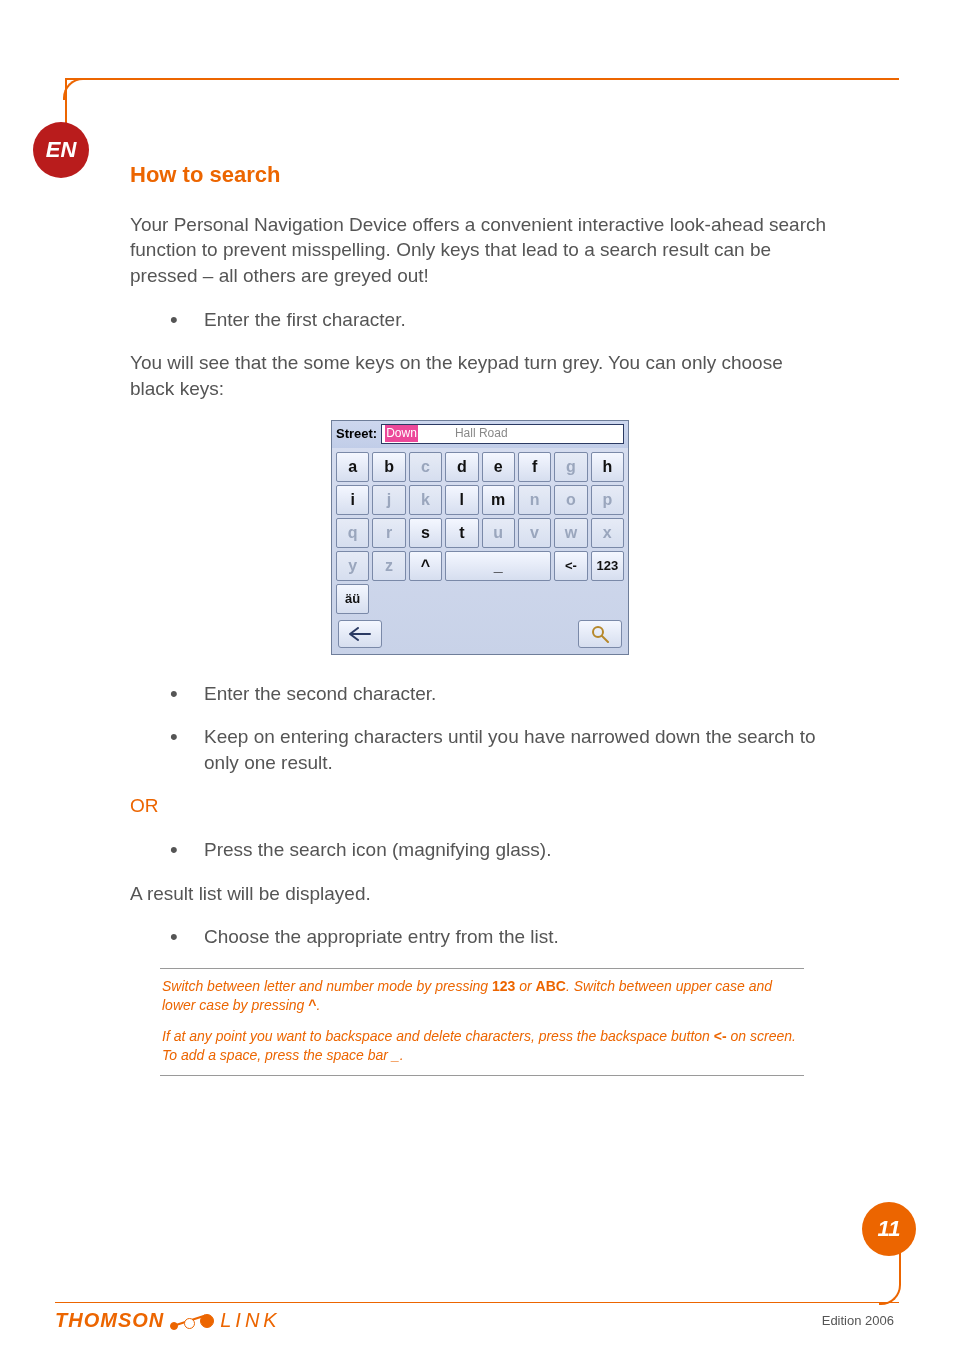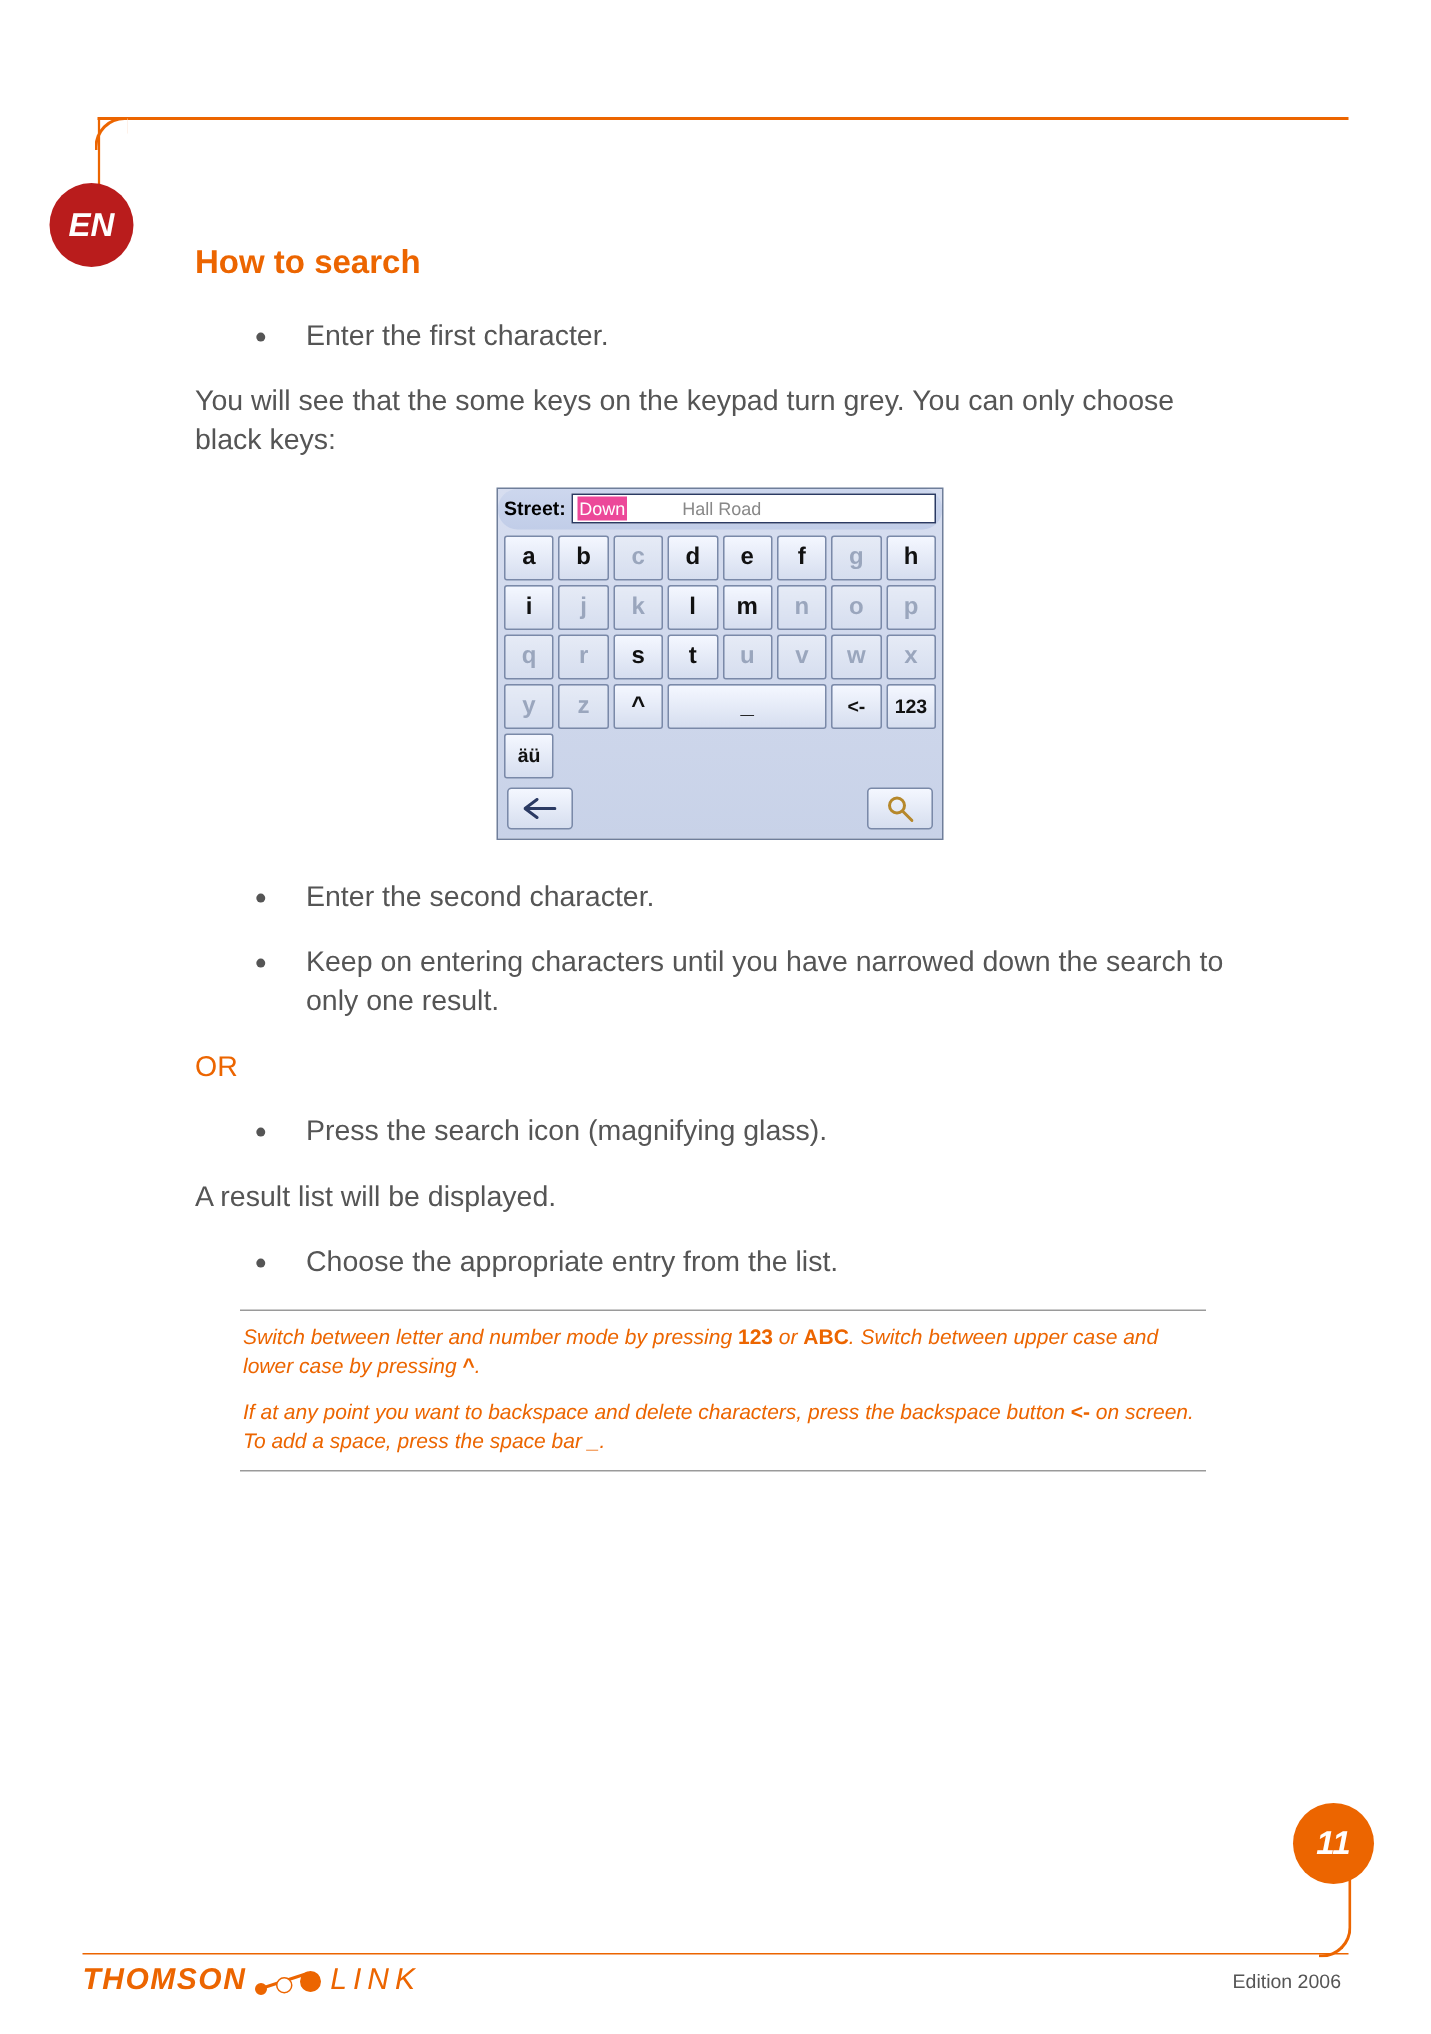--- a/index.html
+++ b/index.html
@@ -346,6 +346,7 @@
 <div class="content">
   <h2 class="section">How to search</h2>
 
+  <p>Your Personal Navigation Device offers a convenient interactive look-ahead search function to prevent misspelling. Only keys that lead to a search result can be pressed – all others are greyed out!</p>
 
   <ul class="bullet">
     <li>Enter the first character.</li>

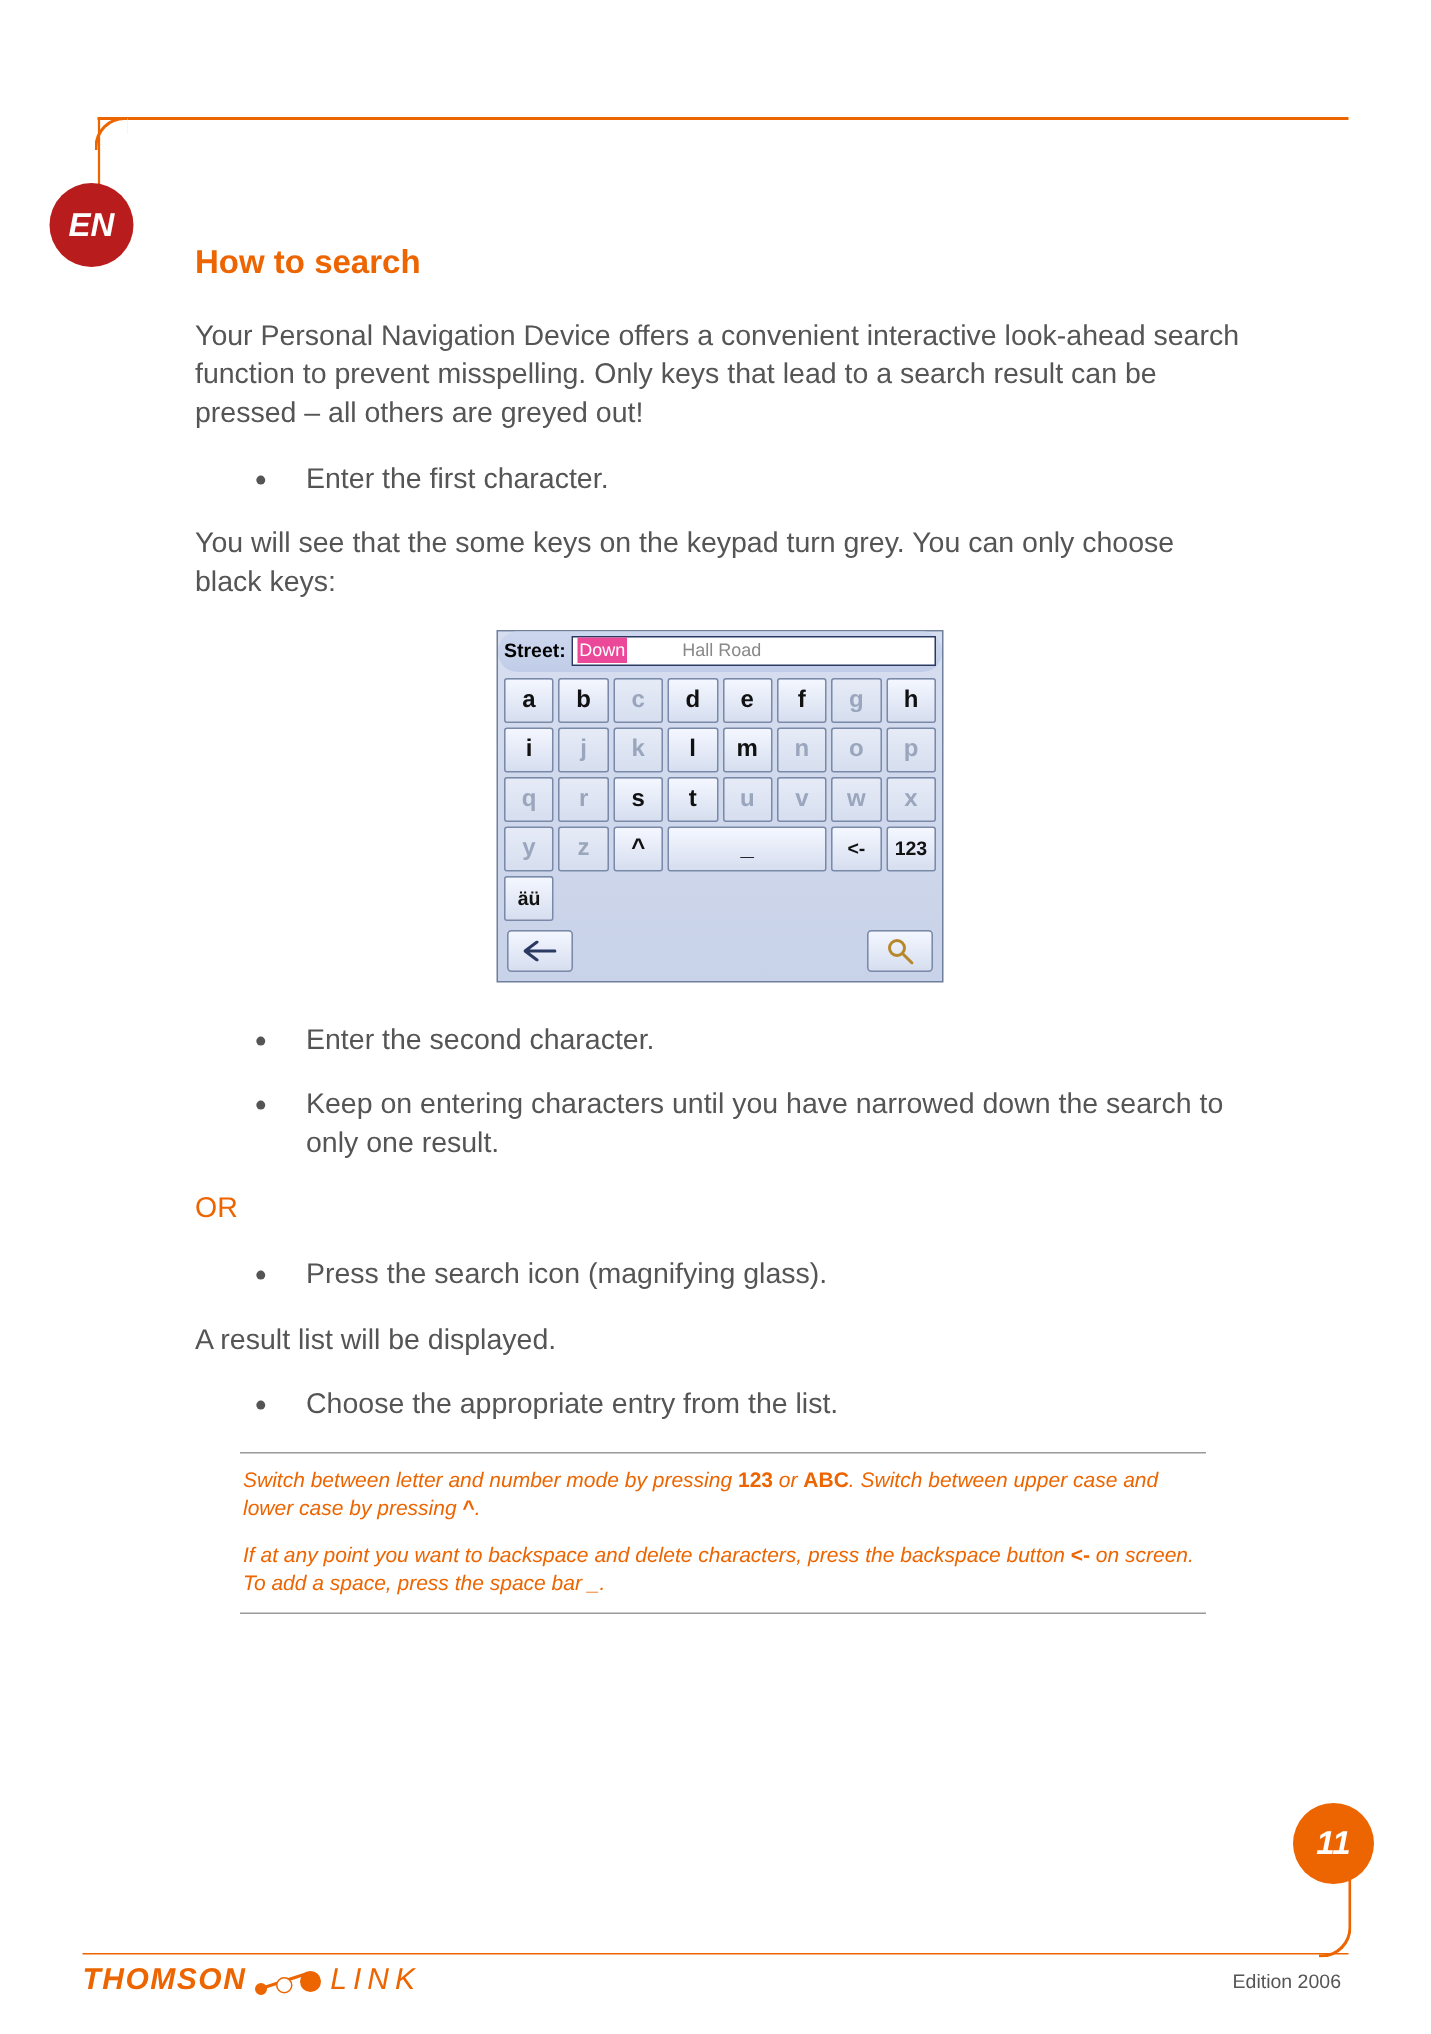--- a/index.html
+++ b/index.html
@@ -248,7 +248,6 @@
     gap:4px;
     padding:3px 4px 4px 4px;
     background: linear-gradient(#cdd7ee,#c1cde8);
-    border-radius: 13px;
   }
   .device .field-label{
     color:#000;

